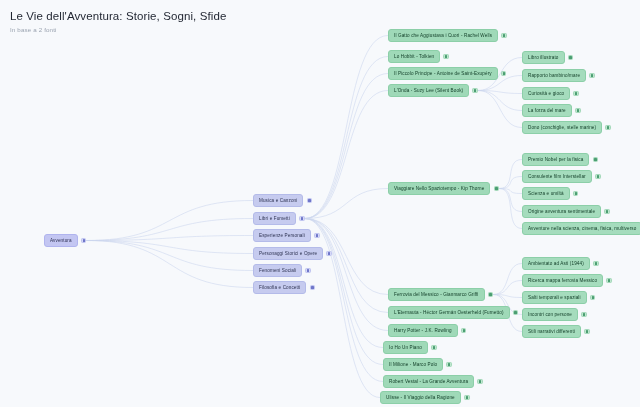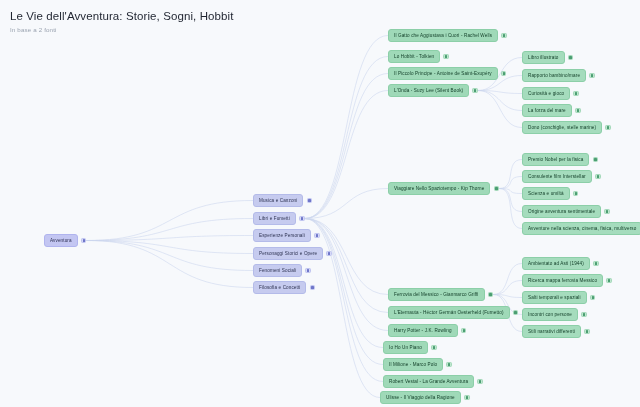--- a/index.html
+++ b/index.html
@@ -57,7 +57,7 @@
 <div id="app">
 
   <div id="header">
-    <div id="doc-title">Le Vie dell'Avventura: Storie, Sogni, Hobbit</div>
+    <div id="doc-title">Le Vie dell'Avventura: Storie, Sogni, Sfide</div>
     <div id="doc-subtitle">In base a 2 fonti</div>
   </div>
 

